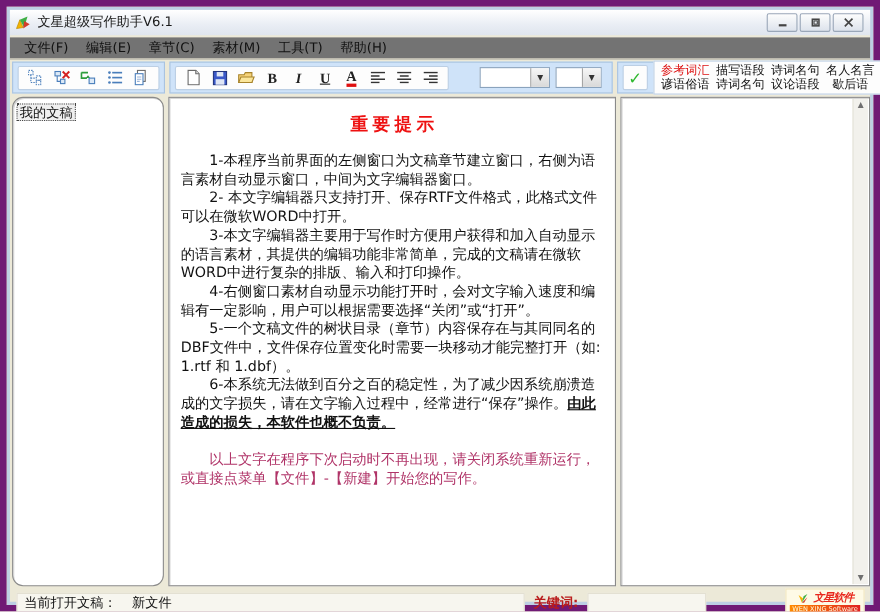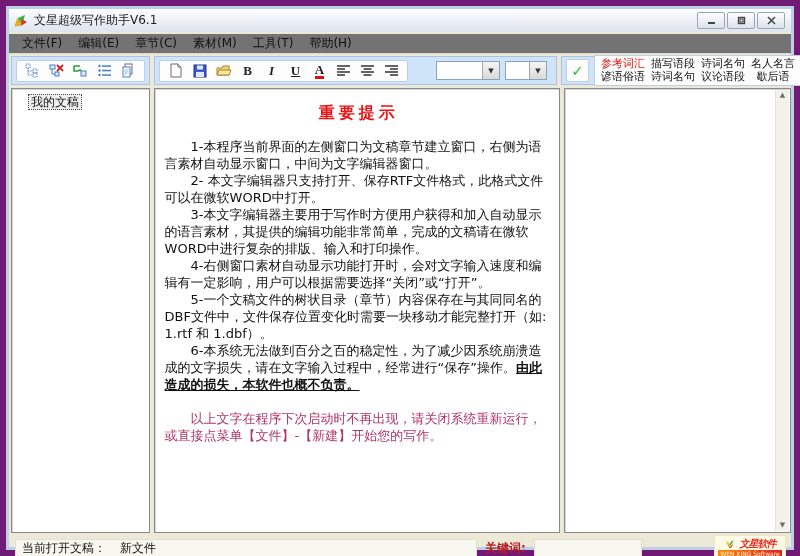--- a/index.html
+++ b/index.html
@@ -49,7 +49,7 @@
   
   .main{display:flex;gap:4px;padding:1px 3px 0 5px;height:446px;box-sizing:border-box;}
   .panel{background:#fff;border:1px solid #8a8a8a;box-shadow:inset 1px 1px 0 #d6d6d6;box-sizing:border-box;}
-  .panel.tree{width:140px;padding:2px 16px;}
+  .panel.tree{width:140px;padding:2px 3px;border-radius:10px;}
   .tree-root{display:inline-block;font-size:12px;color:#111;border:1px dotted #444;background:#efefef;
     padding:0 2px;line-height:14px;}
   .panel.editor{width:412px;padding:12px 6px 0 10px;overflow:hidden;}

